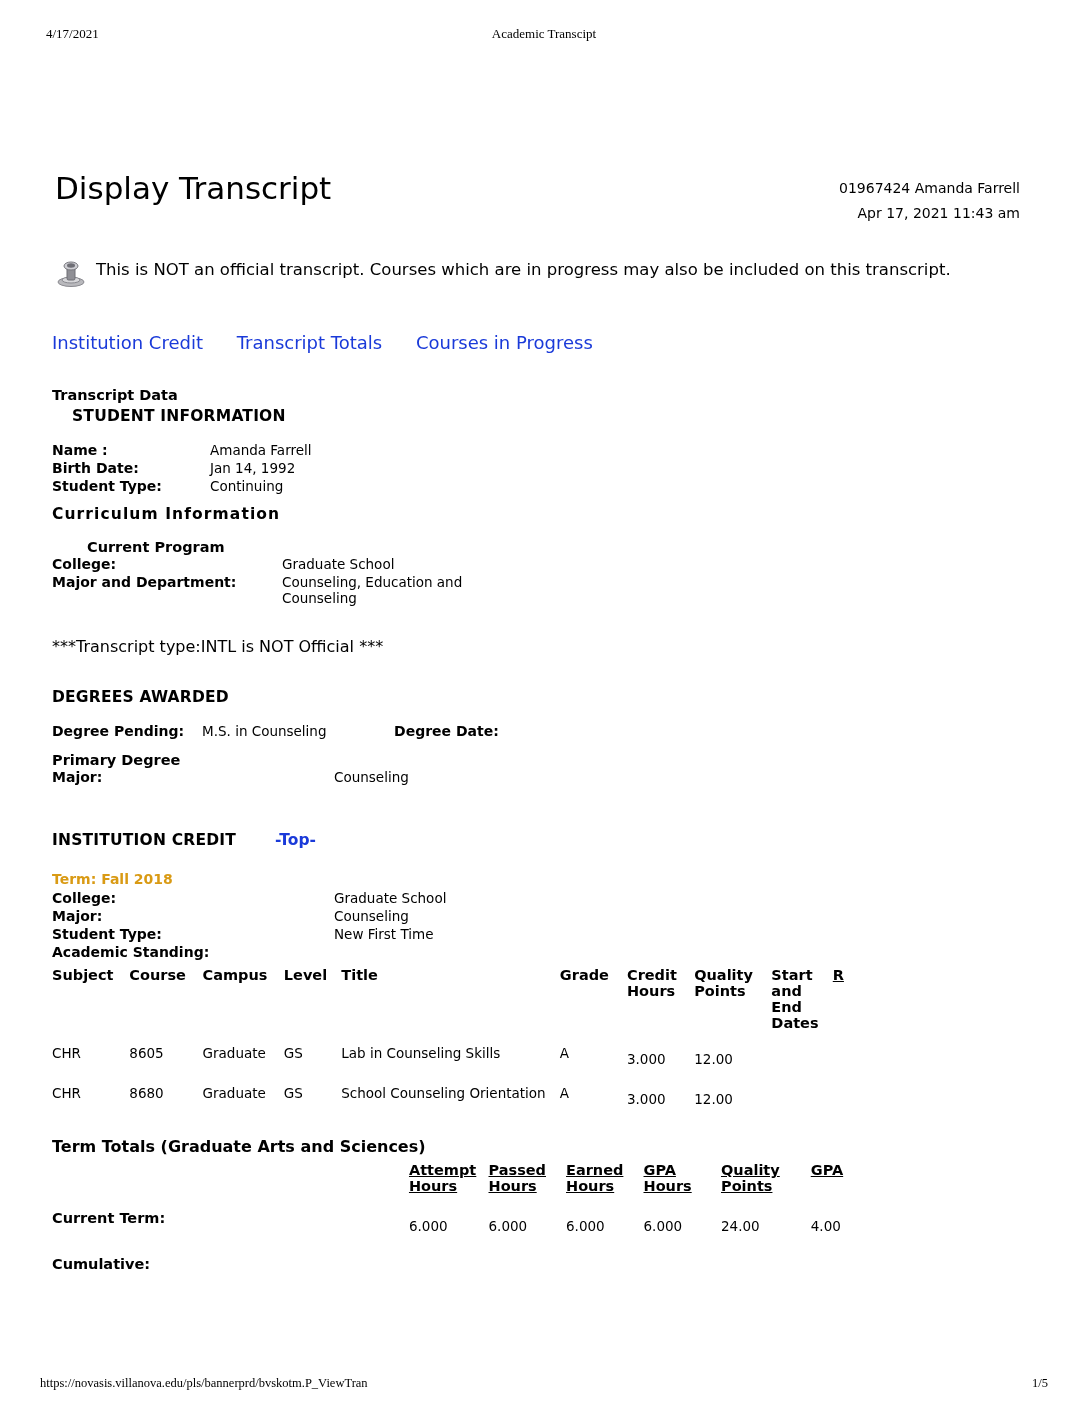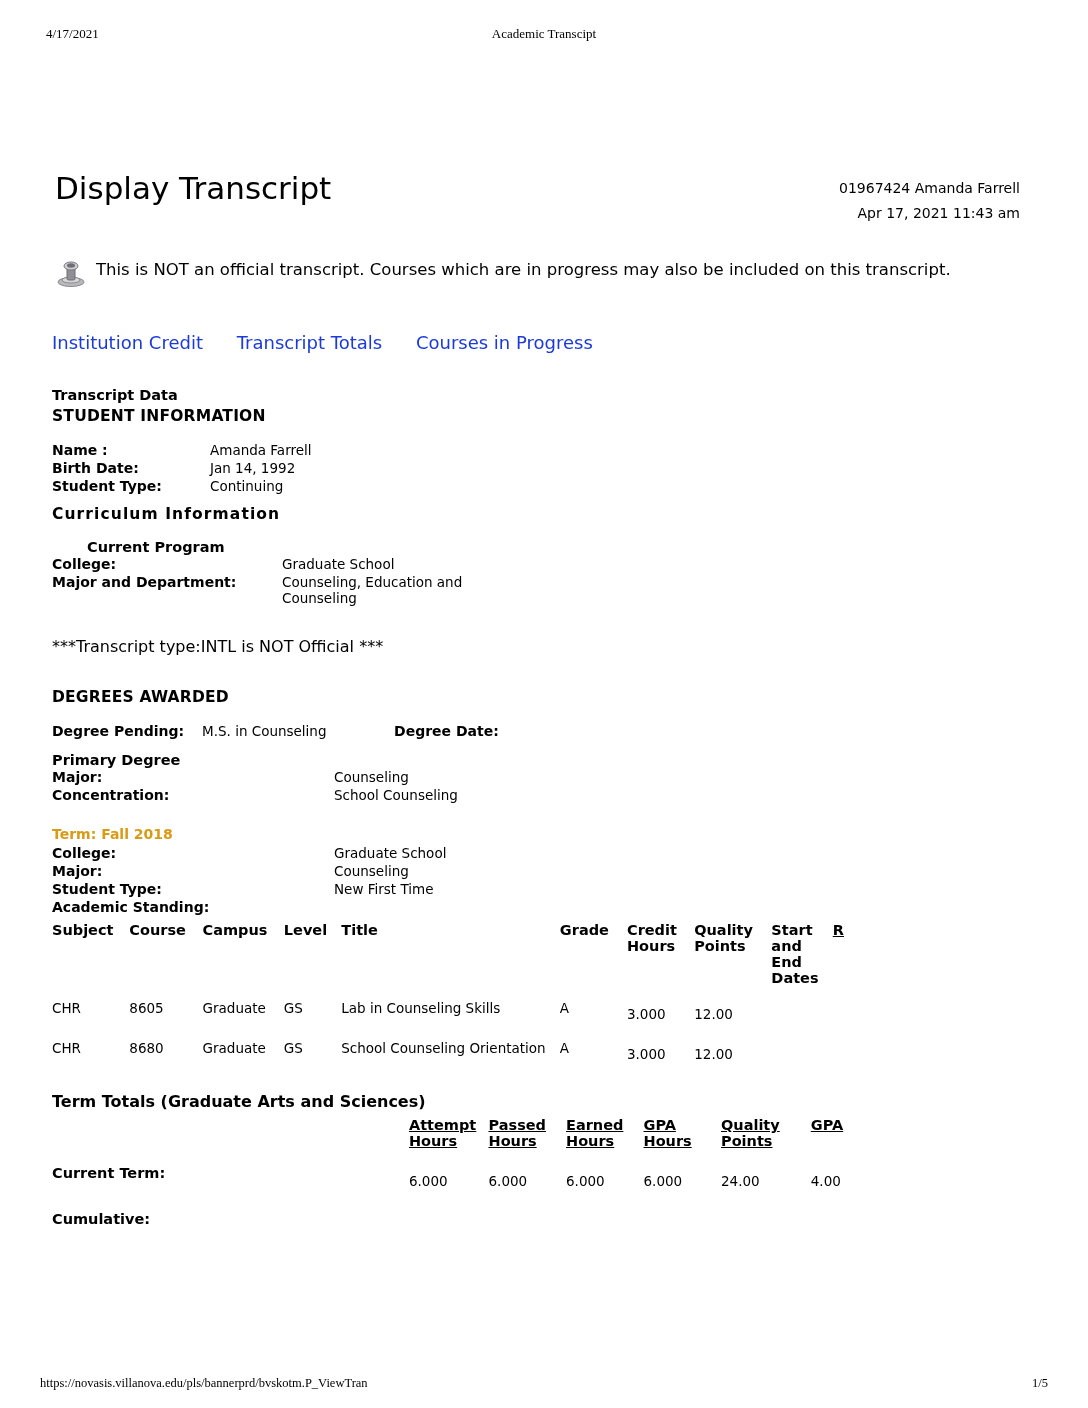--- a/index.html
+++ b/index.html
@@ -275,7 +275,7 @@
 
     <div class="sec" style="margin-top:34px;">
       <div class="it-bold">Transcript Data</div>
-      <div class="heading-bold" style="margin-top:4px;">STUDENT INFORMATION</div>
+      <div class="heading-bold" style="margin-top:4px;margin-left:20px;">STUDENT INFORMATION</div>
 
       <table class="kv" style="margin-top:16px;">
         <tbody>

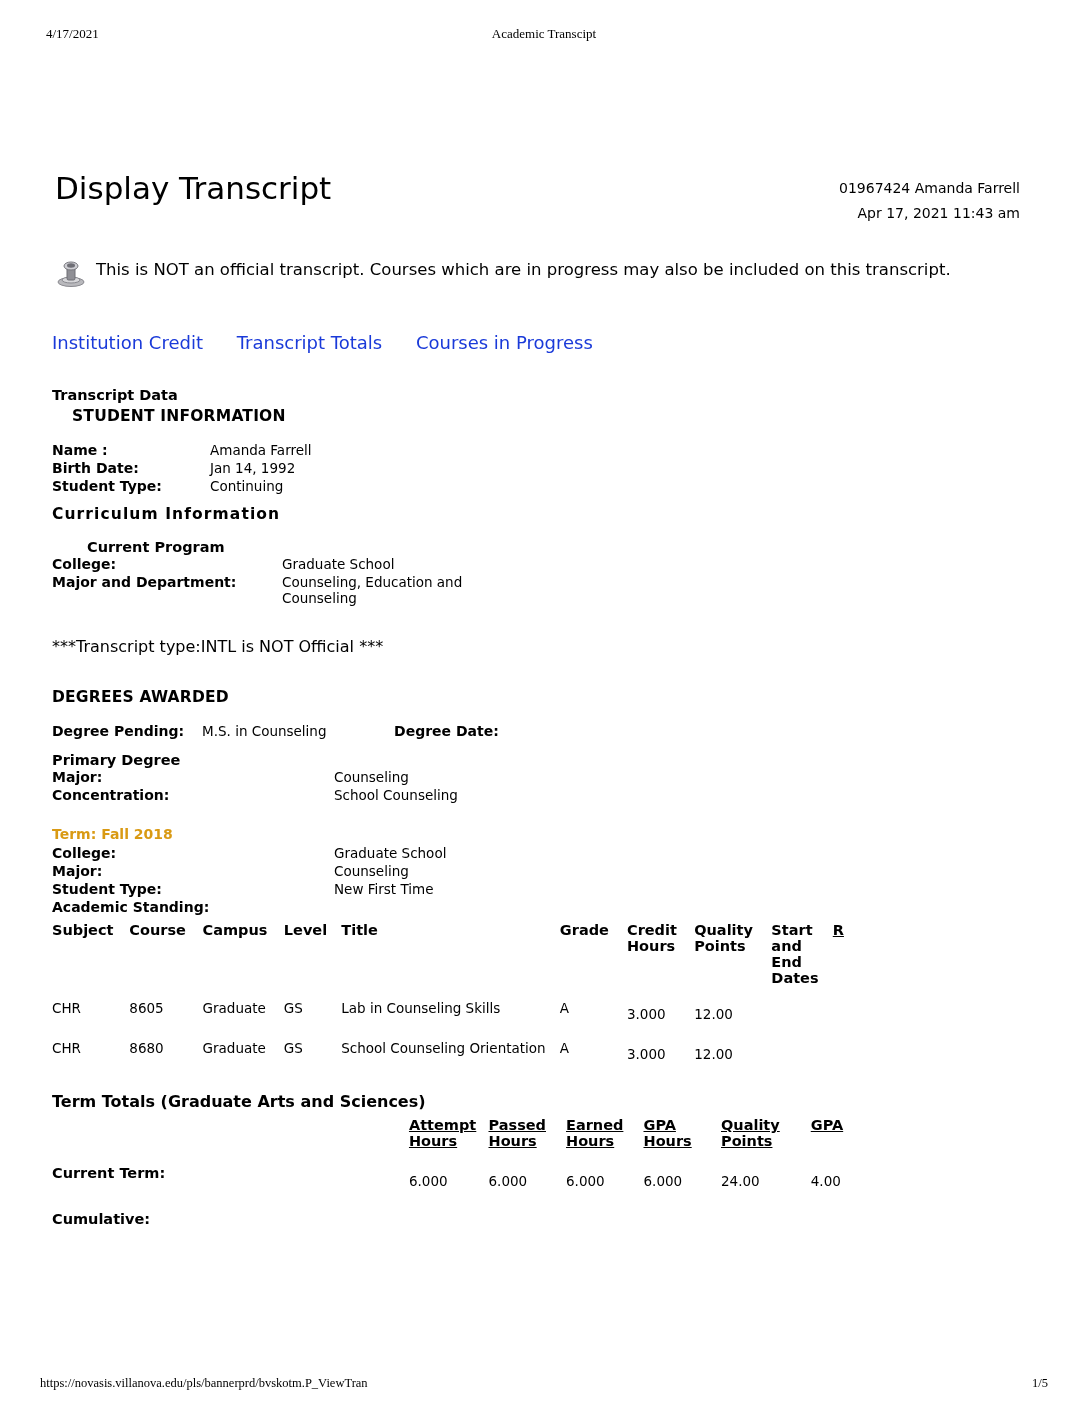--- a/index.html
+++ b/index.html
@@ -334,10 +334,6 @@
           <td class="k" style="width:264px;">Major:</td>
           <td class="v">Counseling</td>
         </tr>
-        <tr>
-          <td class="k">Concentration:</td>
-          <td class="v">School Counseling</td>
-        </tr>
       </tbody>
         </table>
 

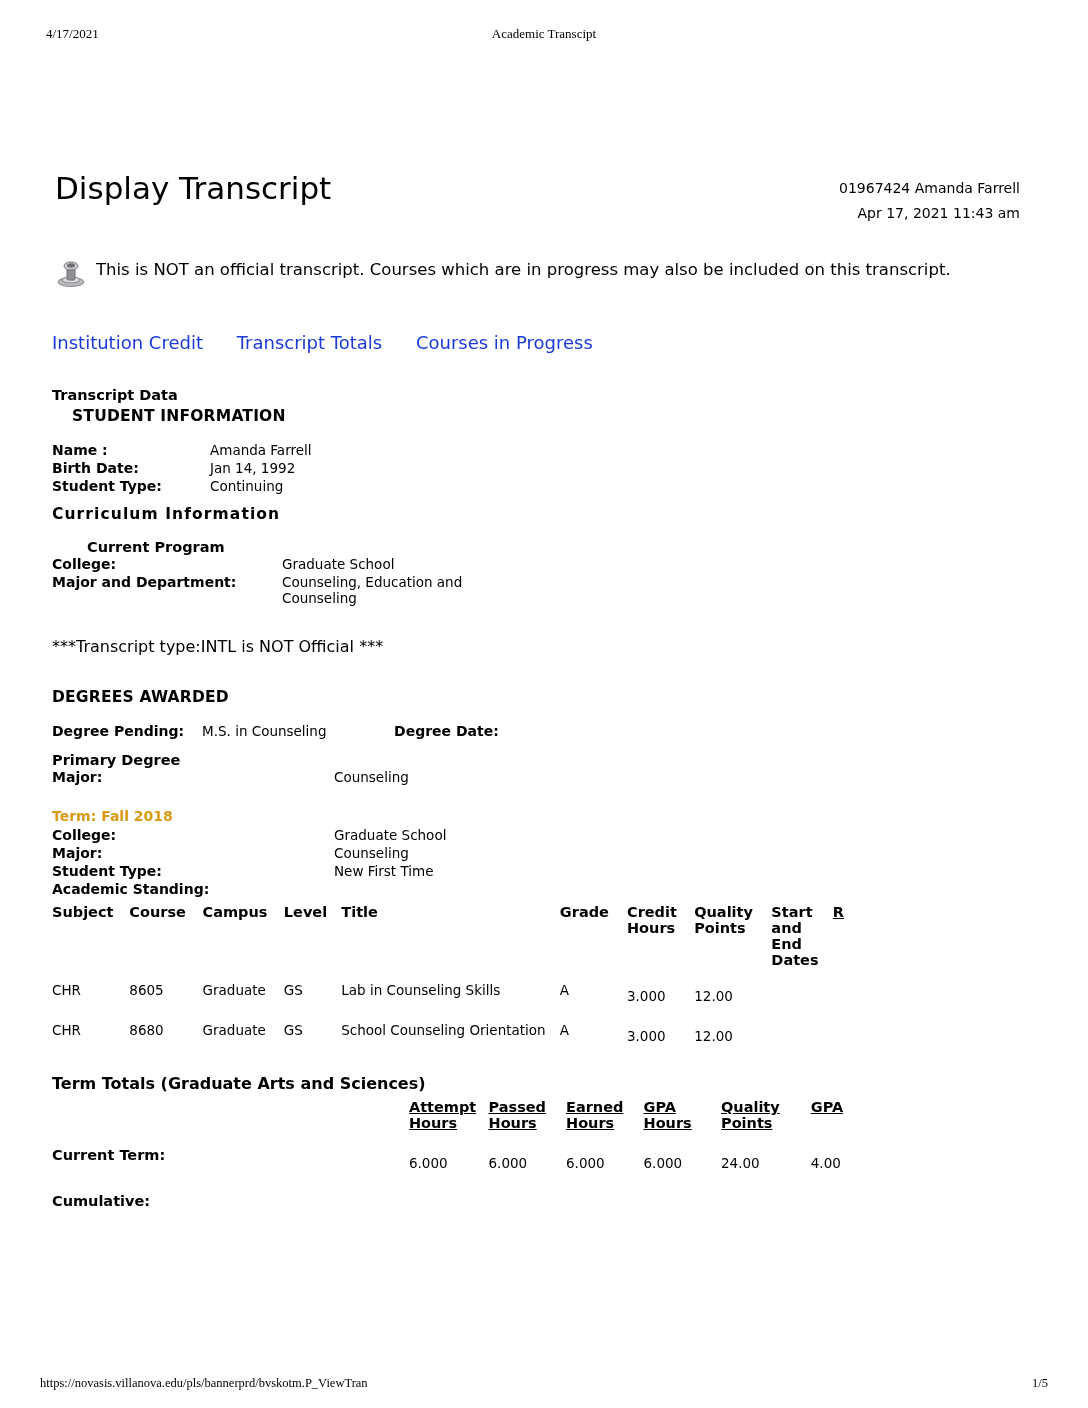--- a/index.html
+++ b/index.html
@@ -337,6 +337,10 @@
       </tbody>
         </table>
 
+      <div style="margin-top:44px;">
+        <span class="heading-bold">INSTITUTION CREDIT</span>
+        <a href="#" class="topmark">-Top-</a>
+      </div>
 
       <div class="term" style="margin-top:22px;">Term: Fall 2018</div>
 

